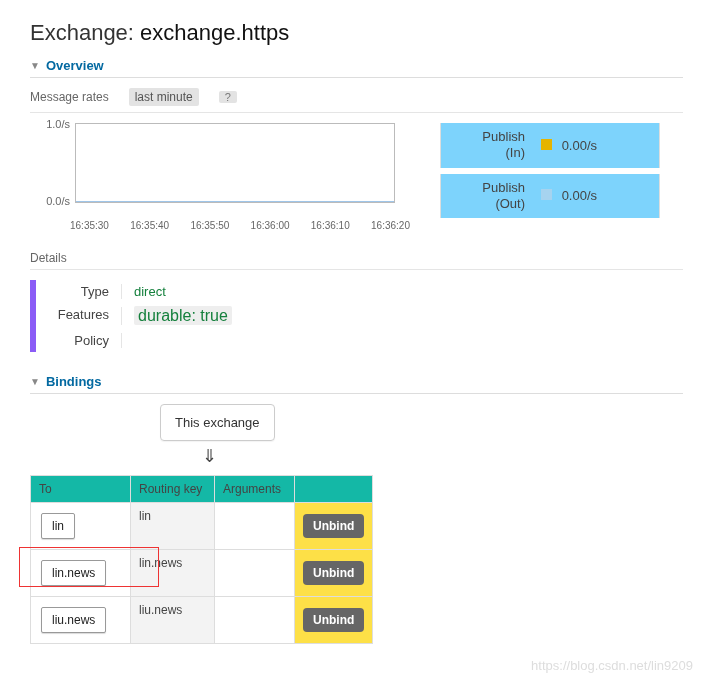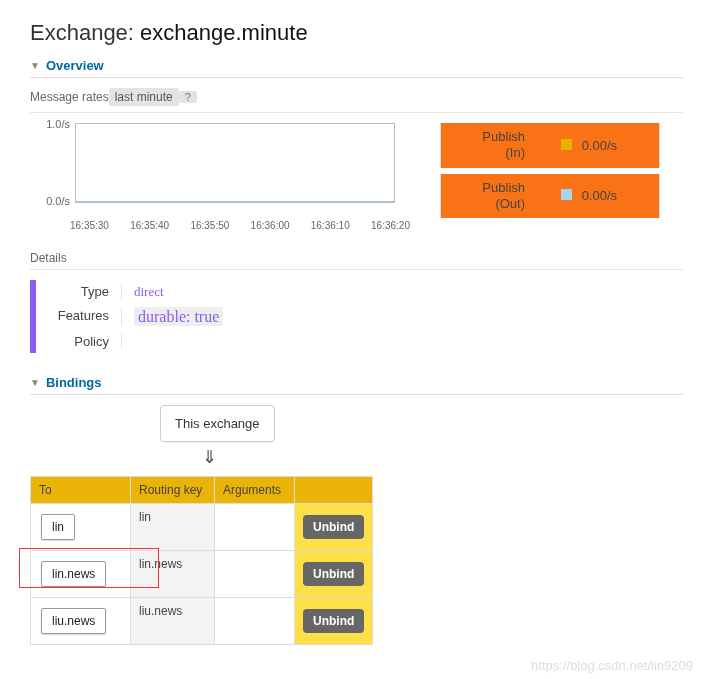--- a/index.html
+++ b/index.html
@@ -264,7 +264,7 @@
 
 <h1>
   <span>Exchange:</span>
-  <span class="name">exchange.minute</span>
+  <span class="name">exchange.https</span>
 </h1>
 
 <div class="section-header">

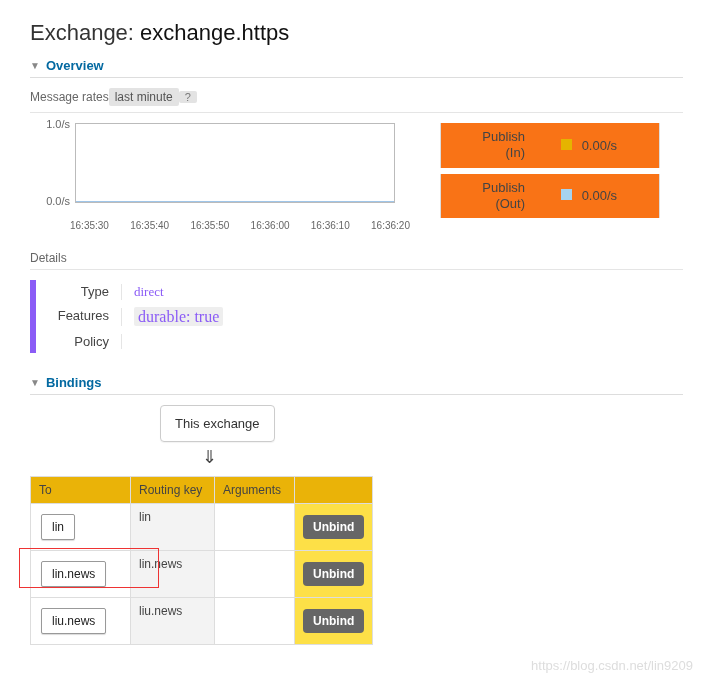--- a/index.html
+++ b/index.html
@@ -40,7 +40,7 @@
   .rates-row {
     display: flex;
     align-items: center;
-    gap: 0;
+    gap: 20px;
     margin: 8px 0 4px 0;
     color: #666;
     font-size: 12px;

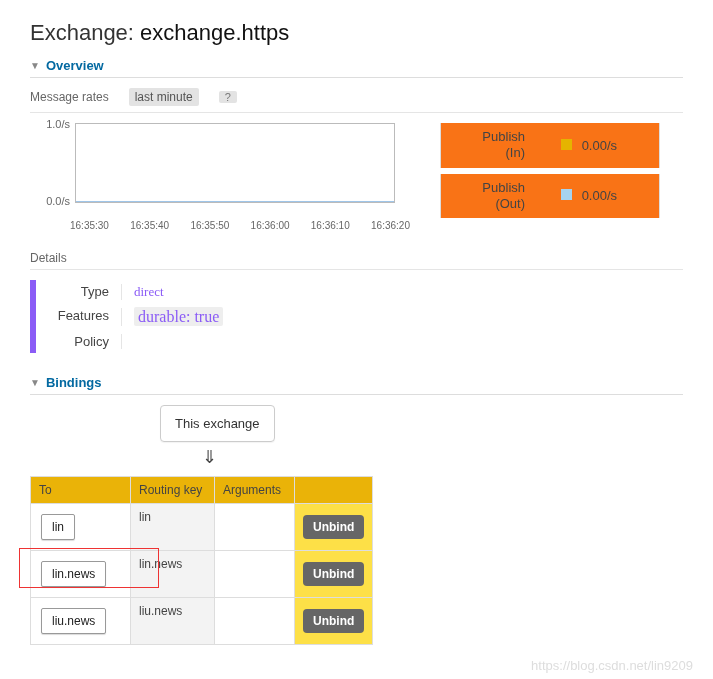--- a/index.html
+++ b/index.html
@@ -113,11 +113,11 @@
   .legend-card {
     border-left: 1px solid #ddd;
     border-right: 1px solid #ddd;
-    background: #f97316;
+    background: #7dd3fc;
     padding: 6px 14px;
     display: flex;
     align-items: center;
-    gap: 36px;
+    gap: 16px;
     width: 220px;
   }
   .legend-card .lbl {

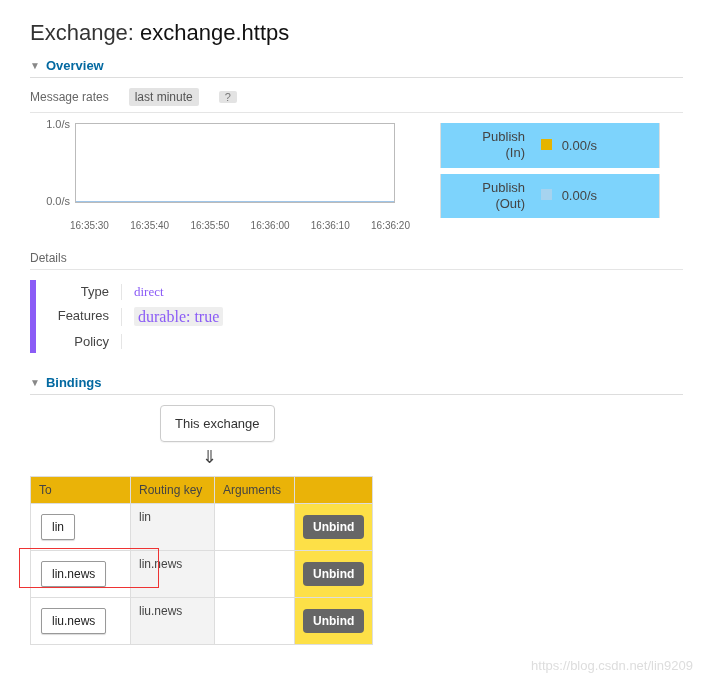--- a/index.html
+++ b/index.html
@@ -157,8 +157,7 @@
   }
   .details-tbl .dv {
     padding-left: 12px;
-    color: #8b5cf6;
-    font-family: Liberation Serif, serif;
+    color: #15803d;
   }
   .dv .tag {
     background: #eee;

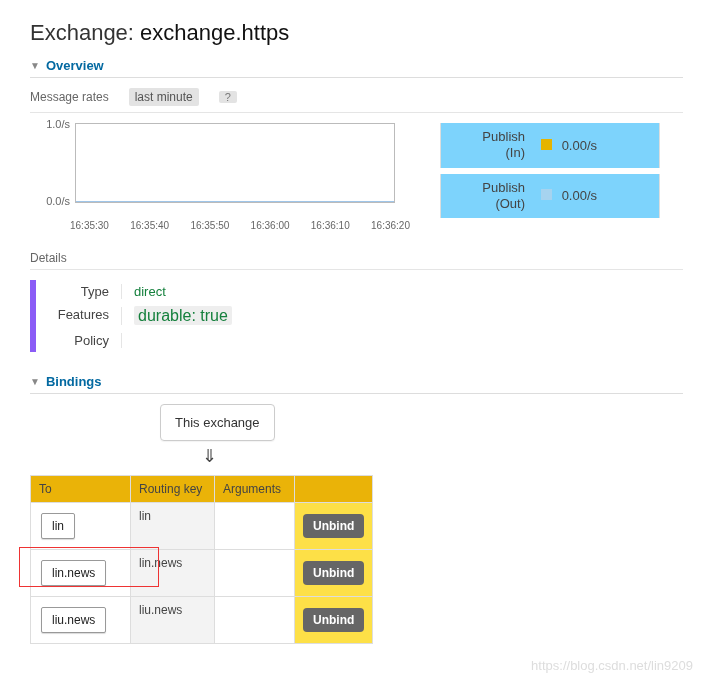--- a/index.html
+++ b/index.html
@@ -192,7 +192,7 @@
     color: #444;
   }
   table.bindings th {
-    background: #eab308;
+    background: #14b8a6;
     font-weight: 400;
     color: #444;
   }

